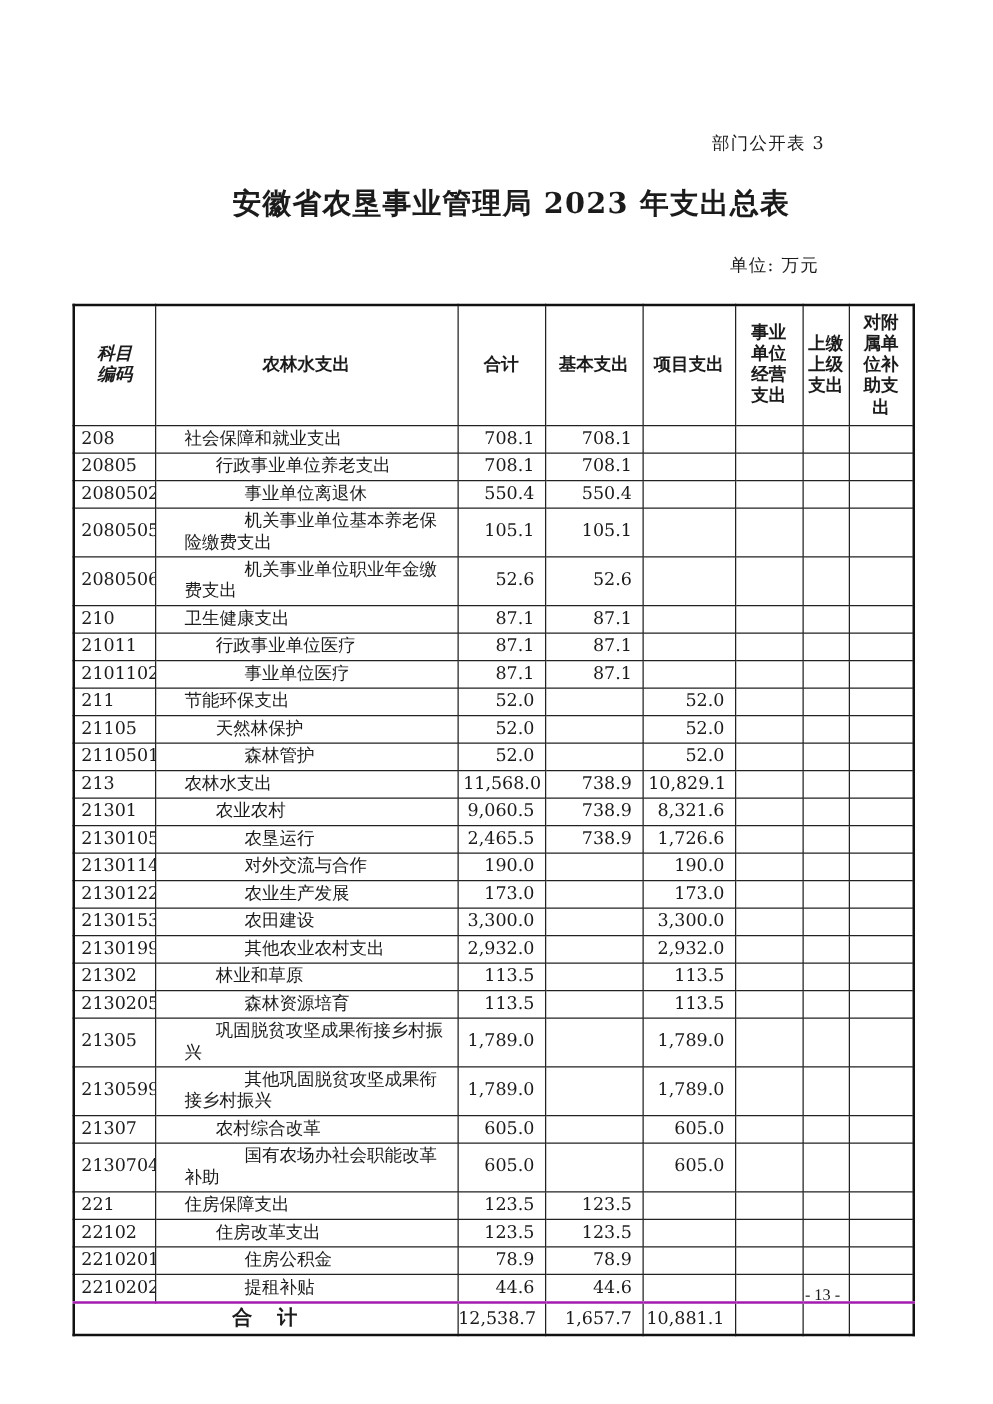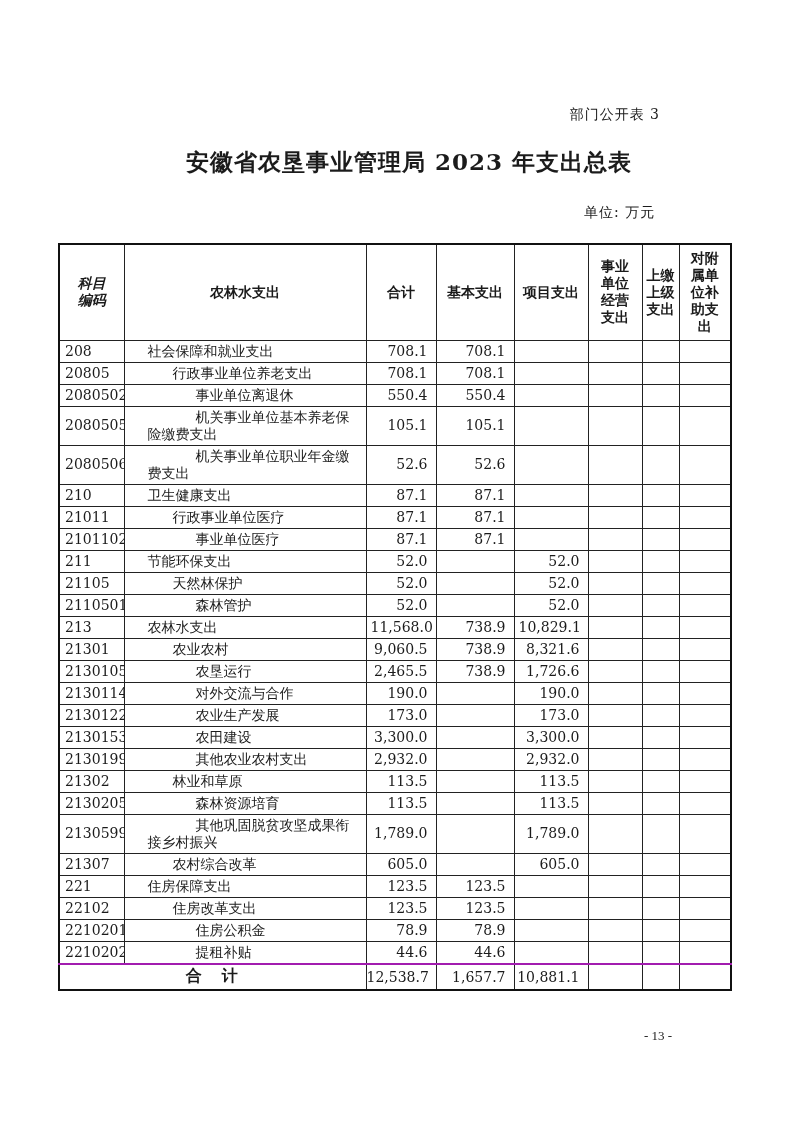--- a/index.html
+++ b/index.html
@@ -350,6 +350,18 @@
           <td></td>
         </tr>
         <tr>
+          <td class="col-code">21305</td>
+          <td class="col-name">
+            <div class="name-text indent-2">巩固脱贫攻坚成果衔接乡村振兴</div>
+          </td>
+          <td class="col-num">1,789.0</td>
+          <td class="col-num"></td>
+          <td class="col-num">1,789.0</td>
+          <td></td>
+          <td></td>
+          <td></td>
+        </tr>
+        <tr>
           <td class="col-code">2130599</td>
           <td class="col-name">
             <div class="name-text indent-3">其他巩固脱贫攻坚成果衔接乡村振兴</div>

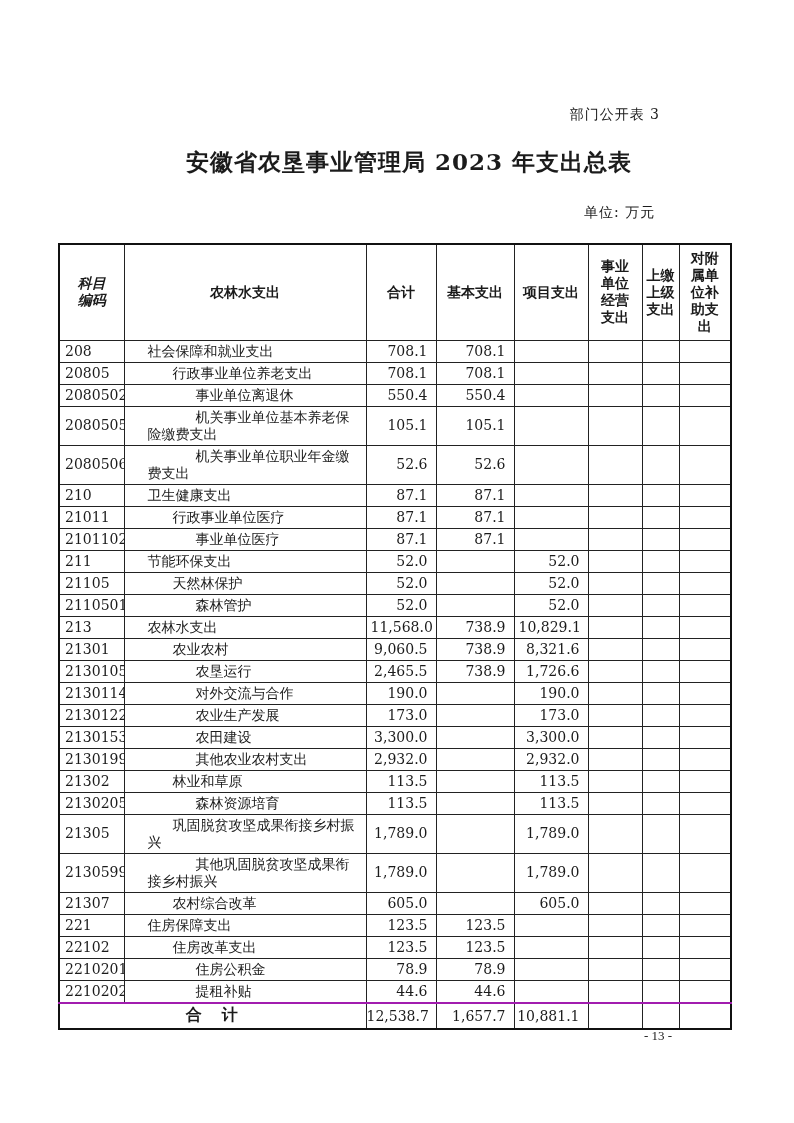--- a/index.html
+++ b/index.html
@@ -386,6 +386,18 @@
           <td></td>
         </tr>
         <tr>
+          <td class="col-code">2130704</td>
+          <td class="col-name">
+            <div class="name-text indent-3">国有农场办社会职能改革补助</div>
+          </td>
+          <td class="col-num">605.0</td>
+          <td class="col-num"></td>
+          <td class="col-num">605.0</td>
+          <td></td>
+          <td></td>
+          <td></td>
+        </tr>
+        <tr>
           <td class="col-code">221</td>
           <td class="col-name">
             <div class="name-text indent-1">住房保障支出</div>

